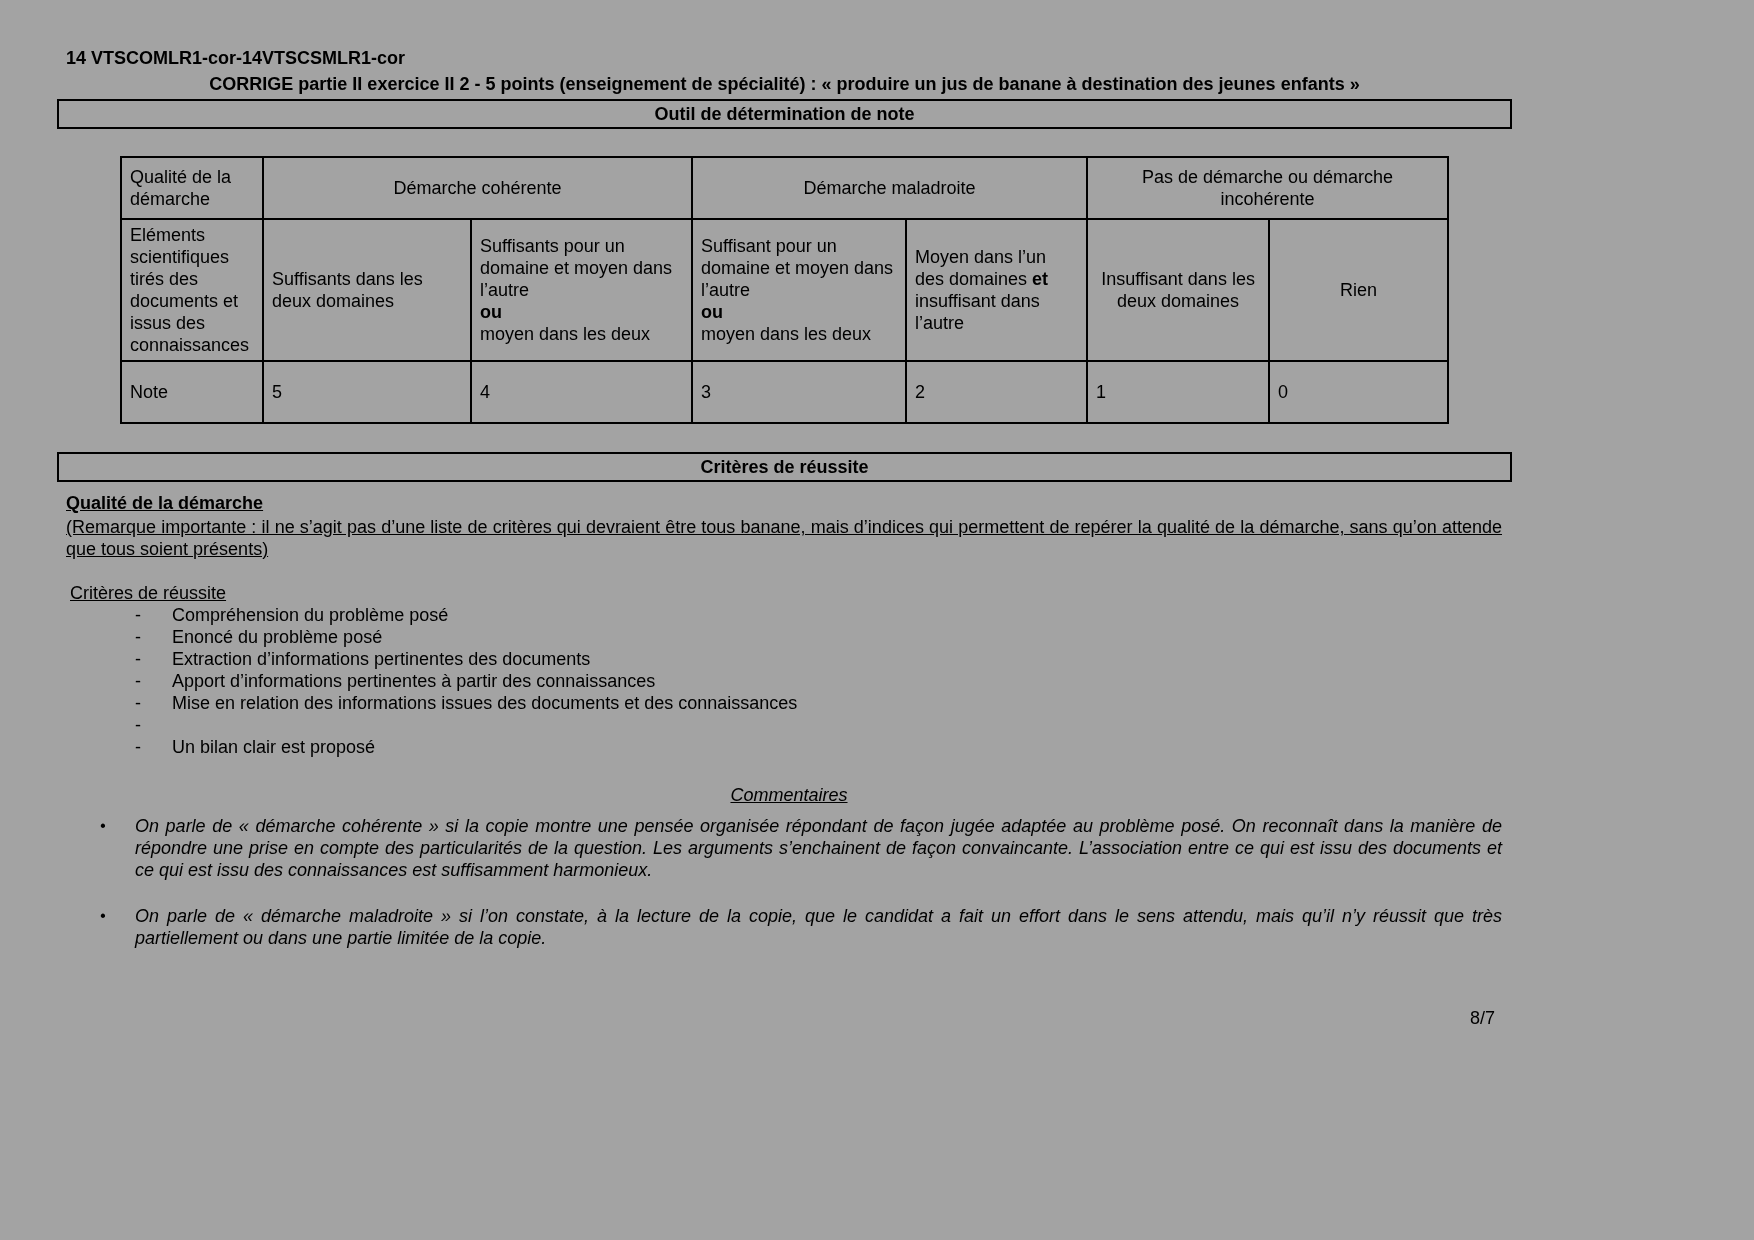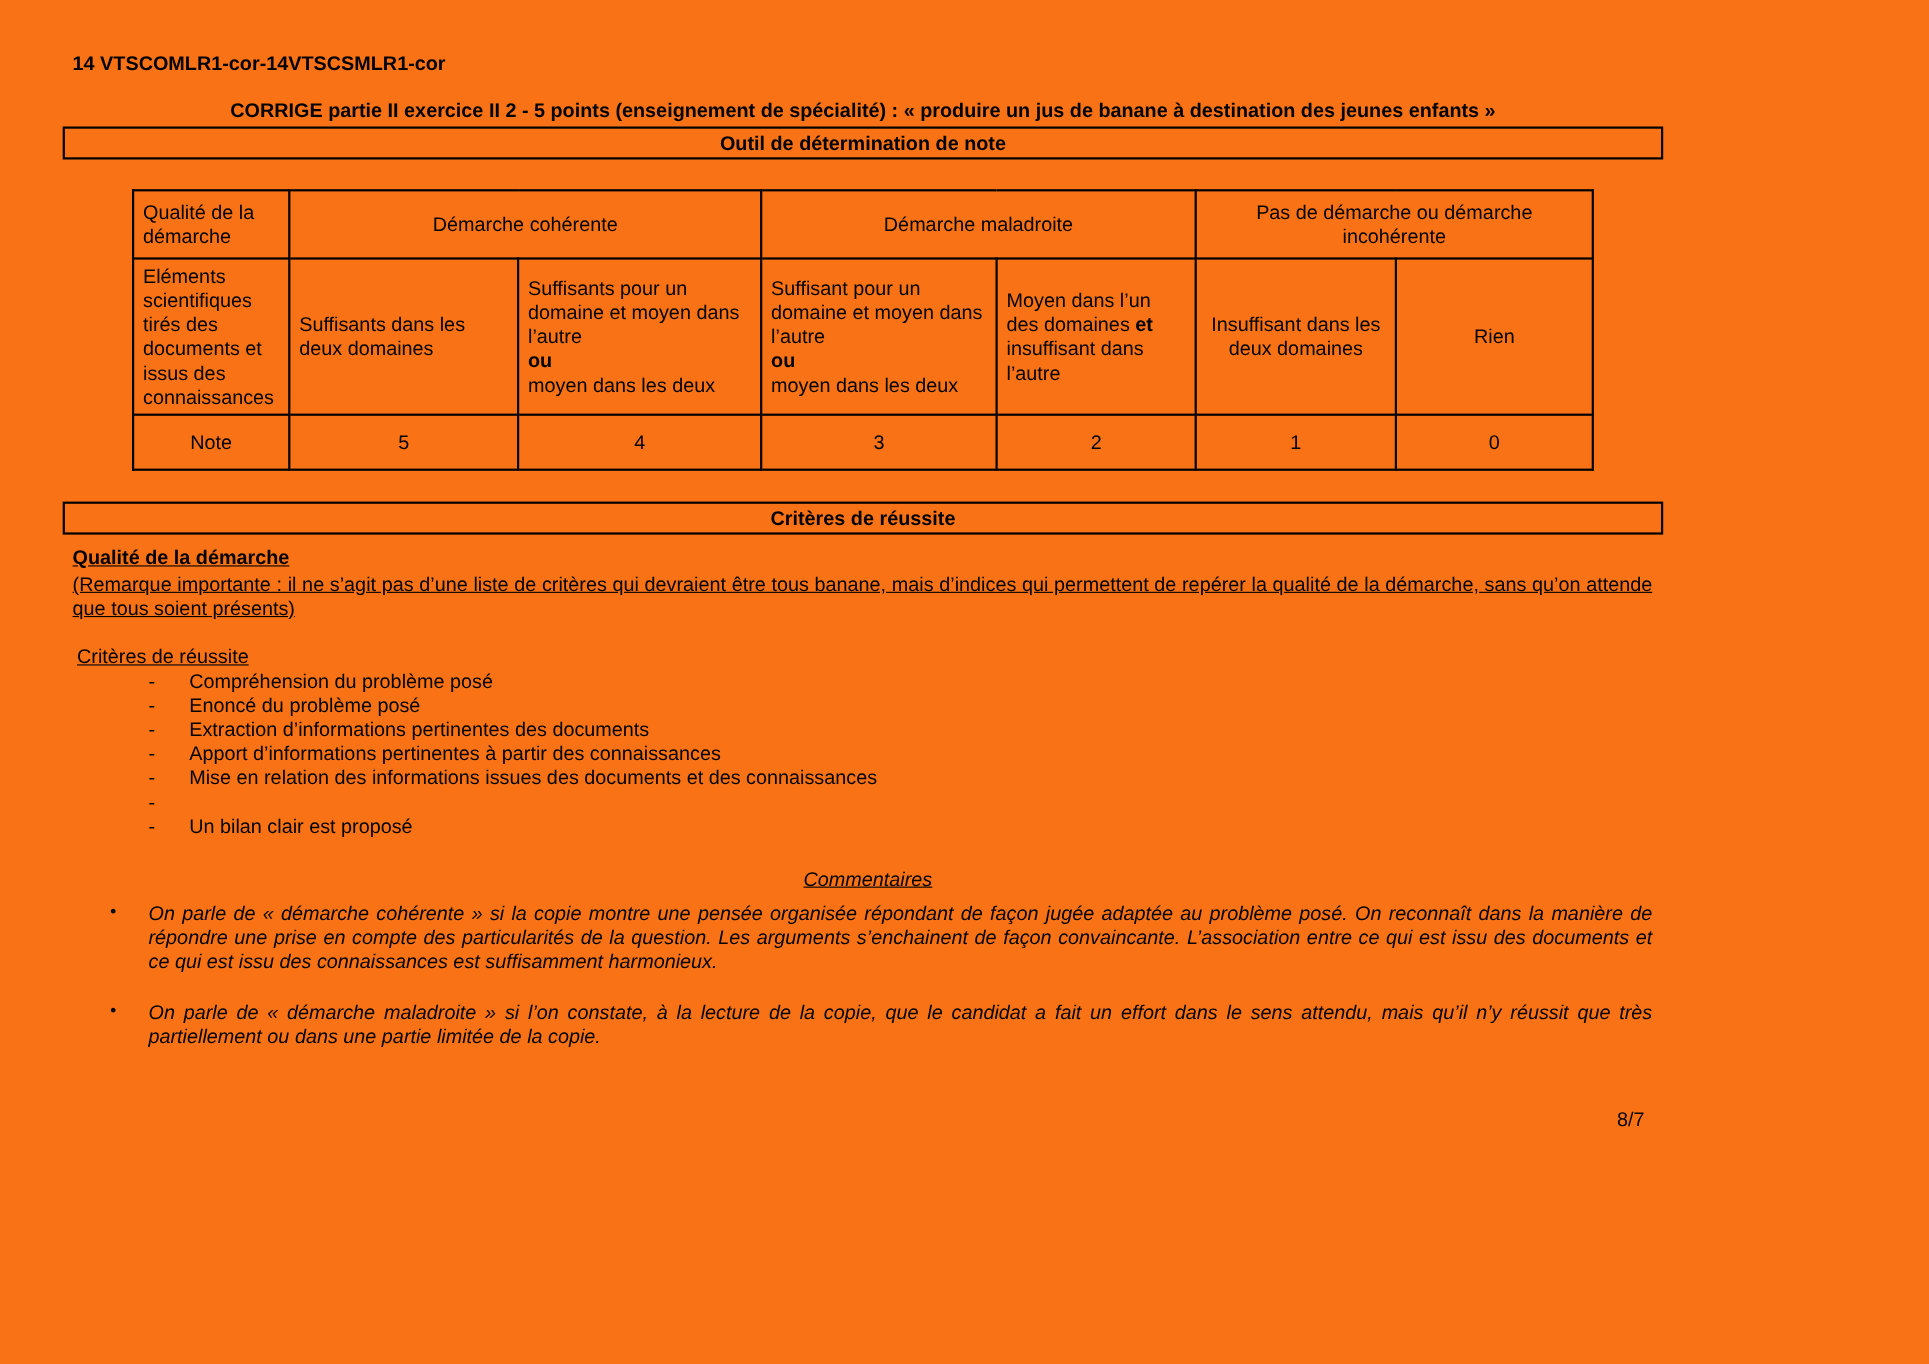--- a/index.html
+++ b/index.html
@@ -9,7 +9,7 @@
     font-family:"Liberation Sans", sans-serif;
     color:#000;
   }
-  .page { position:relative; width:1754px; height:1240px; background:#f97316; overflow:hidden; }
+  .page { position:relative; width:1754px; height:1240px; background:#a3a3a3; overflow:hidden; }
   .content { width:1455px; margin-left:57px; padding-top:47px; font-size:18px; line-height:22px; }
 
   .doc-code { font-weight:bold; margin-left:9px; white-space:pre; }

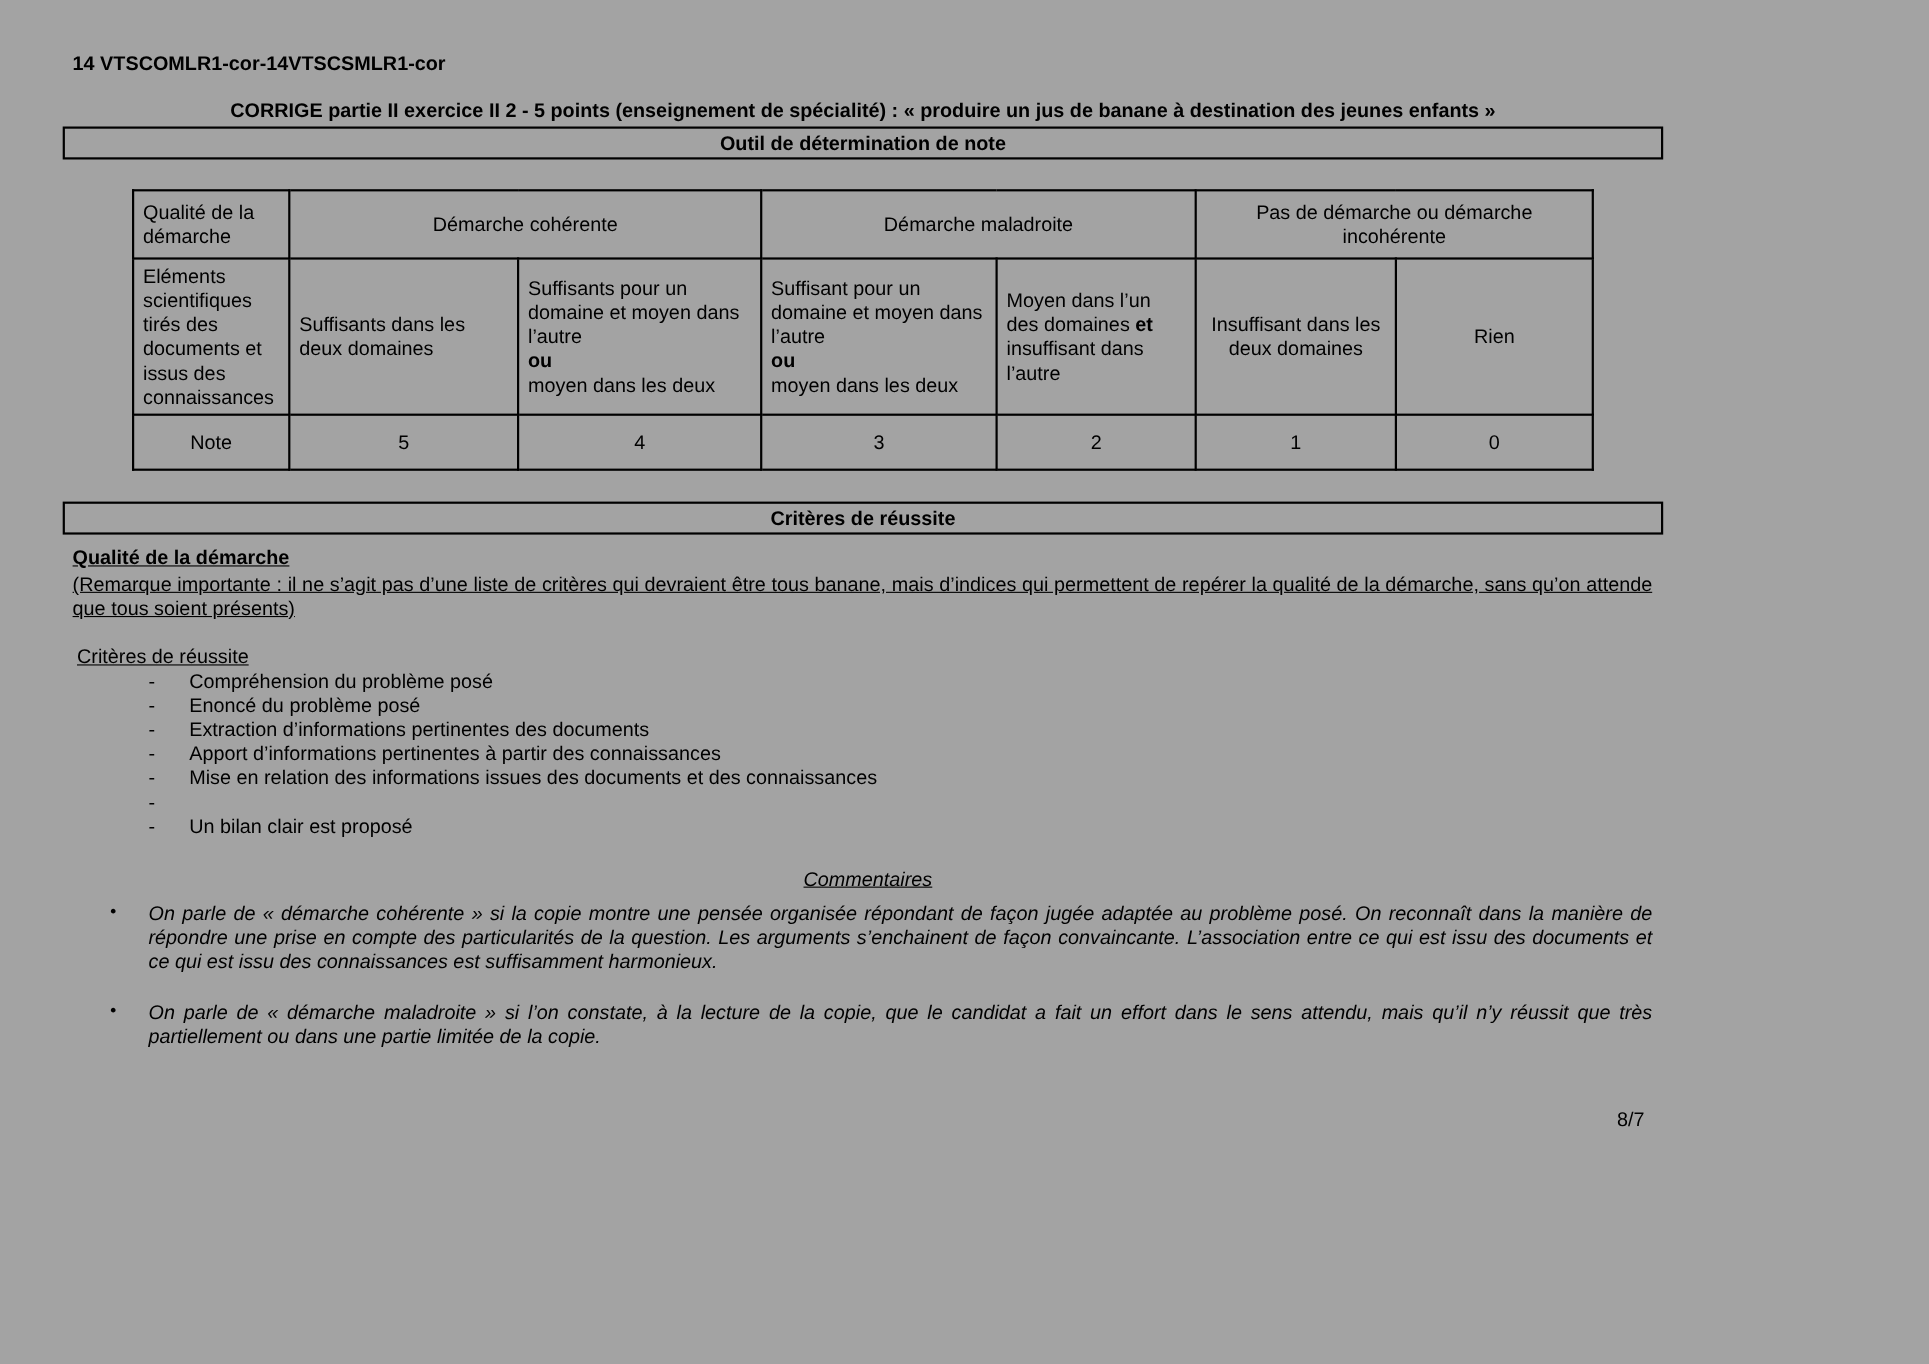--- a/index.html
+++ b/index.html
@@ -13,7 +13,7 @@
   .content { width:1455px; margin-left:57px; padding-top:47px; font-size:18px; line-height:22px; }
 
   .doc-code { font-weight:bold; margin-left:9px; white-space:pre; }
-  .doc-title { font-weight:bold; text-align:center; margin-top:20px; }
+  .doc-title { font-weight:bold; text-align:center; margin-top:4px; }
 
   .title-box {
     border:2px solid #000; text-align:center; font-weight:bold;

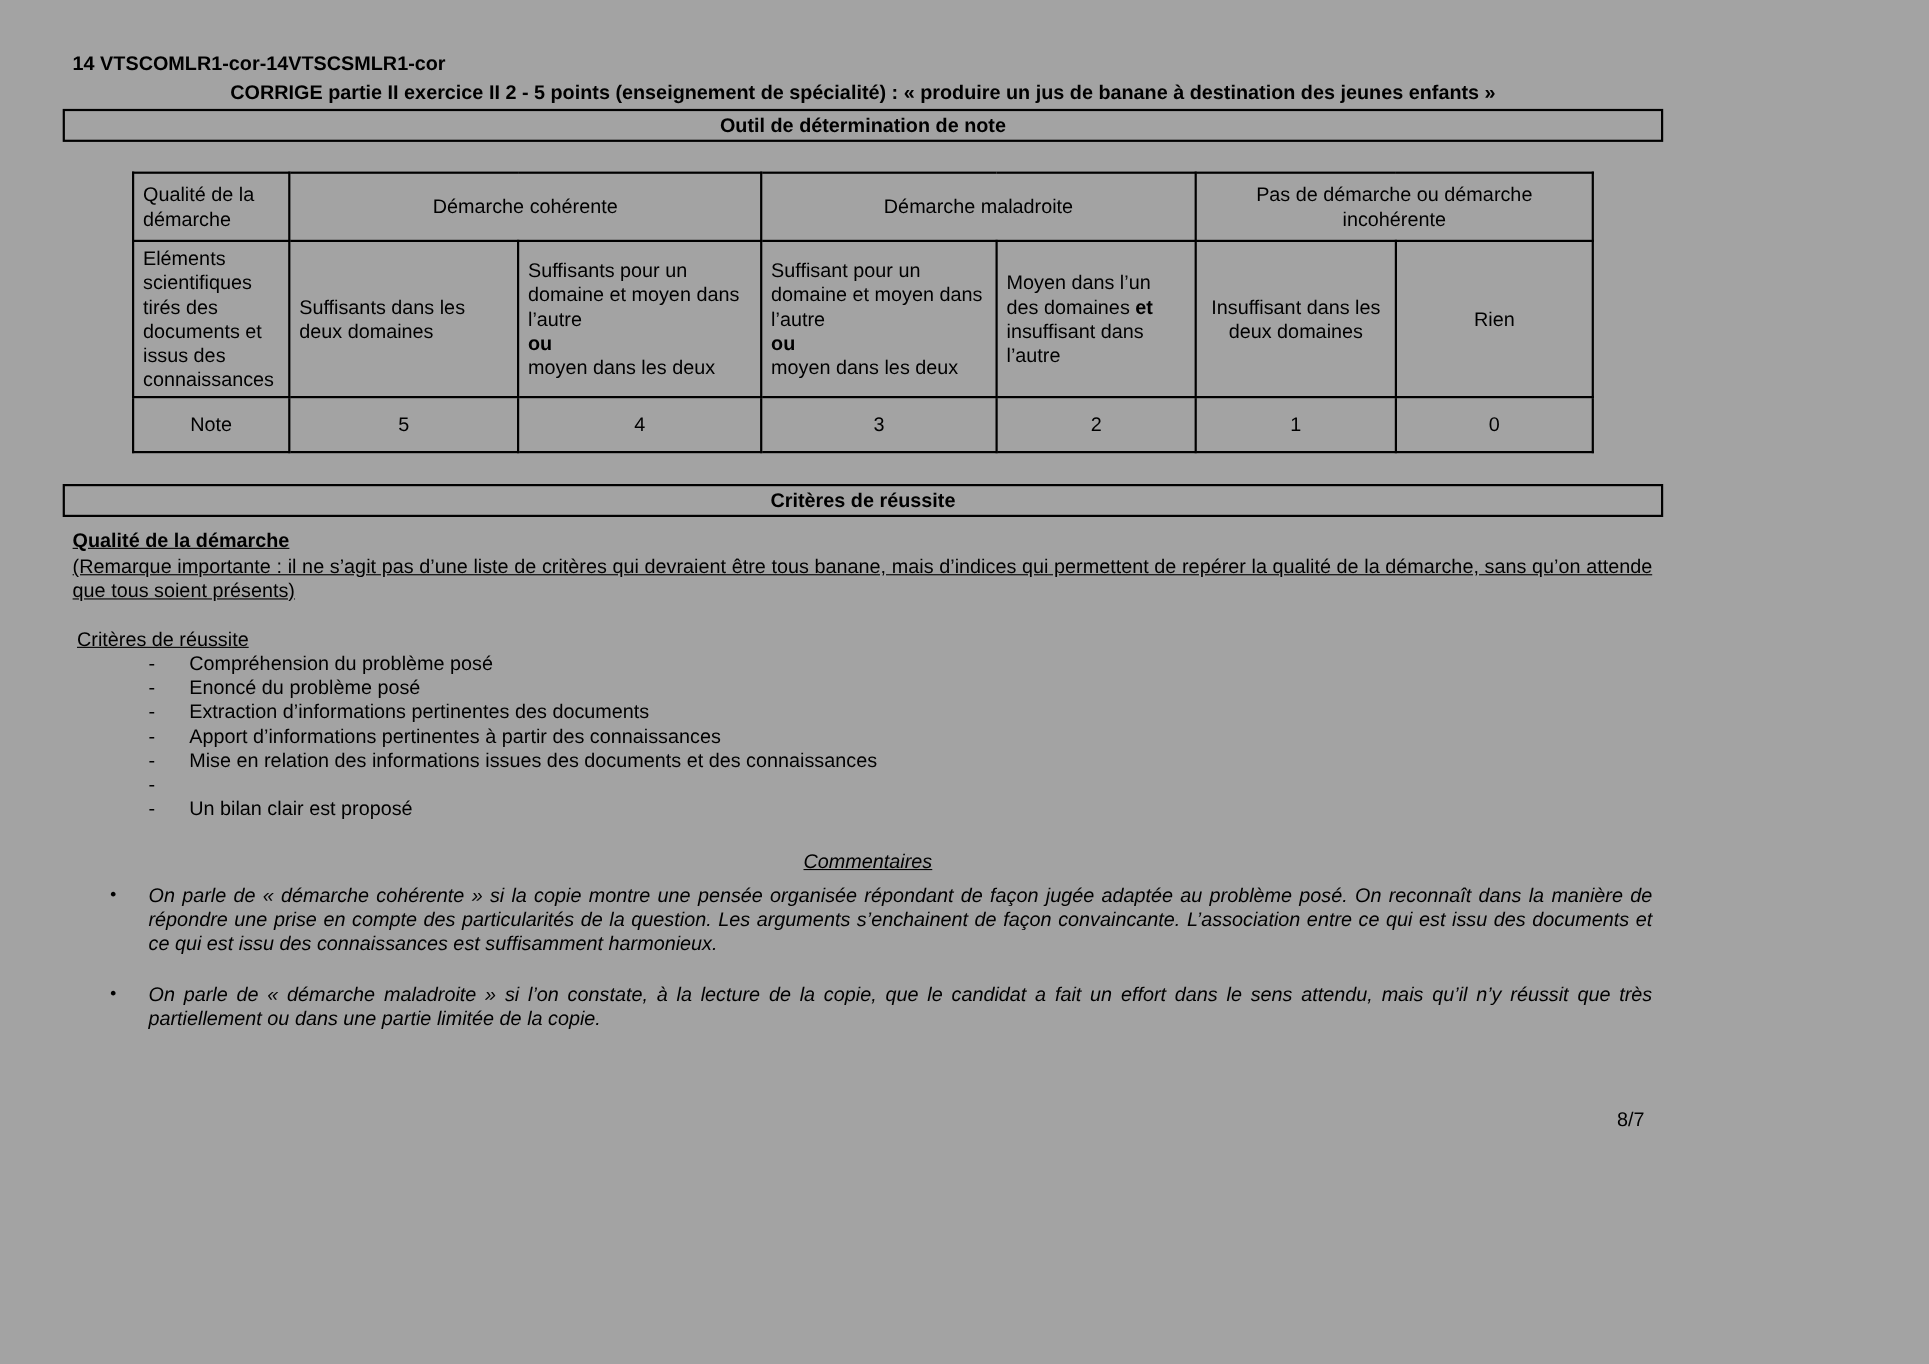--- a/index.html
+++ b/index.html
@@ -29,7 +29,7 @@
   .grade-table td { border:2px solid #000; padding:4px 8px; vertical-align:middle; }
   .r1 td { height:62px; }
   .r2 td { height:133px; }
-  .r3 td { height:50px; text-align:center; }
+  .r3 td { height:62px; }
   td.center { text-align:center; }
   .bold { font-weight:bold; }
 

